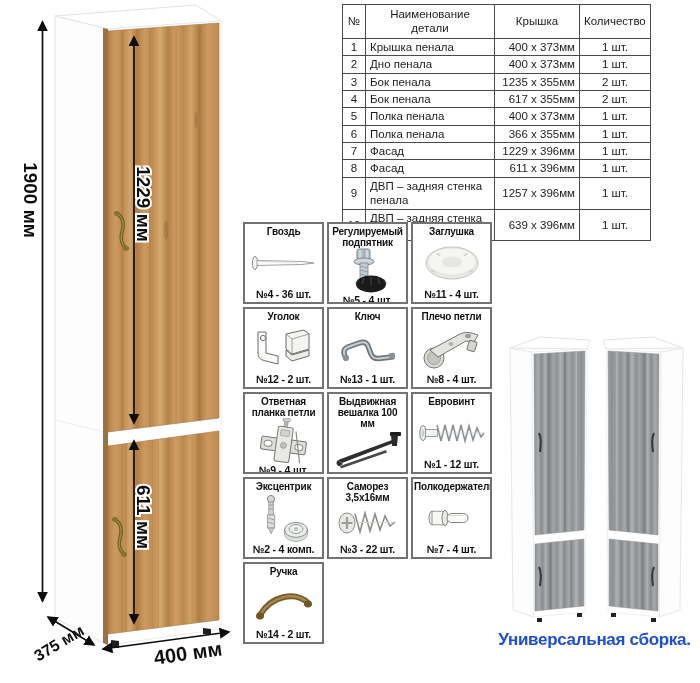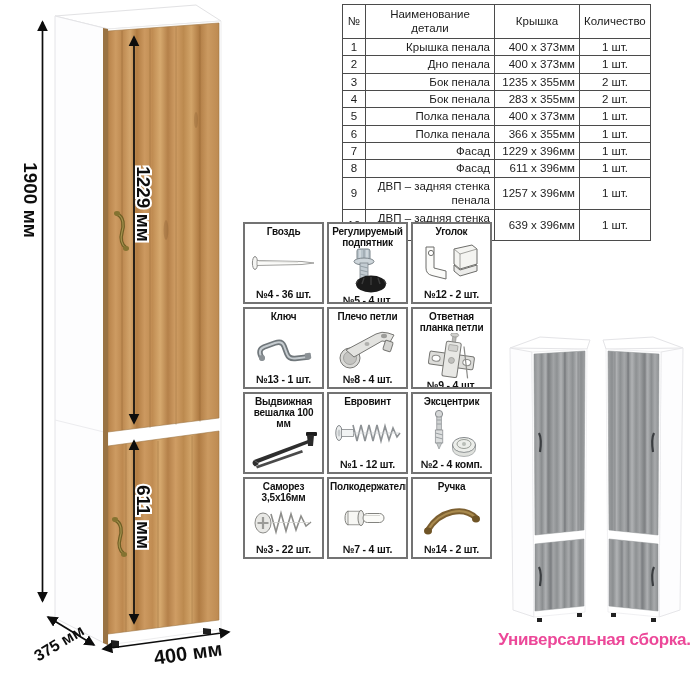--- a/index.html
+++ b/index.html
@@ -14,7 +14,7 @@
   #parts-table th,#parts-table td{border:1px solid #4b4b4b;font-size:11.5px;color:#1c1c1c;padding:1px 4px;line-height:1.25;}
   #parts-table th{font-weight:normal;text-align:center;padding:2px 4px;}
   .c-num{width:23px;text-align:center;}
-  .c-name{width:129px;text-align:right;}
+  .c-name{width:129px;text-align:left;}
   .c-size{width:85px;text-align:right;}
   .c-qty{width:67px;text-align:center;}
 

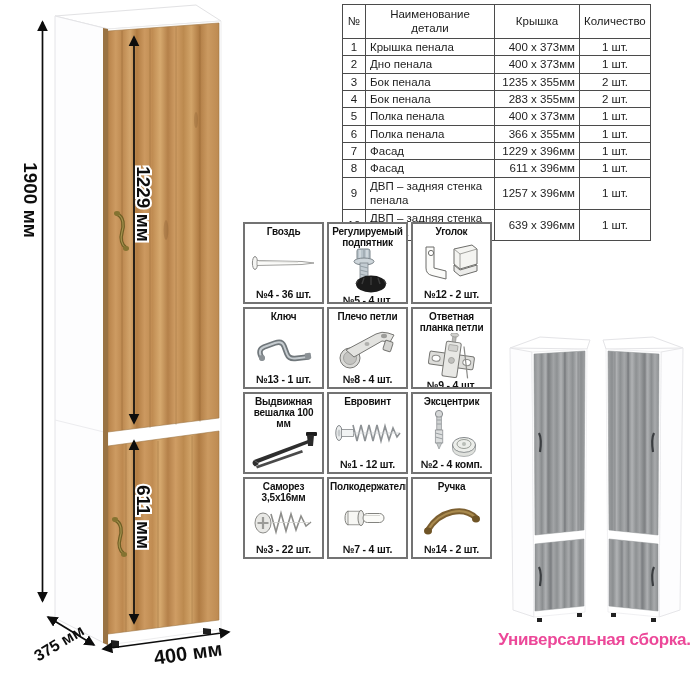--- a/index.html
+++ b/index.html
@@ -163,7 +163,7 @@
       <tr>
             <td class="c-num">4</td>
             <td class="c-name">Бок пенала</td>
-            <td class="c-size">283 х 355мм</td>
+            <td class="c-size">617 х 355мм</td>
             <td class="c-qty">2 шт.</td>
           </tr>
       <tr>

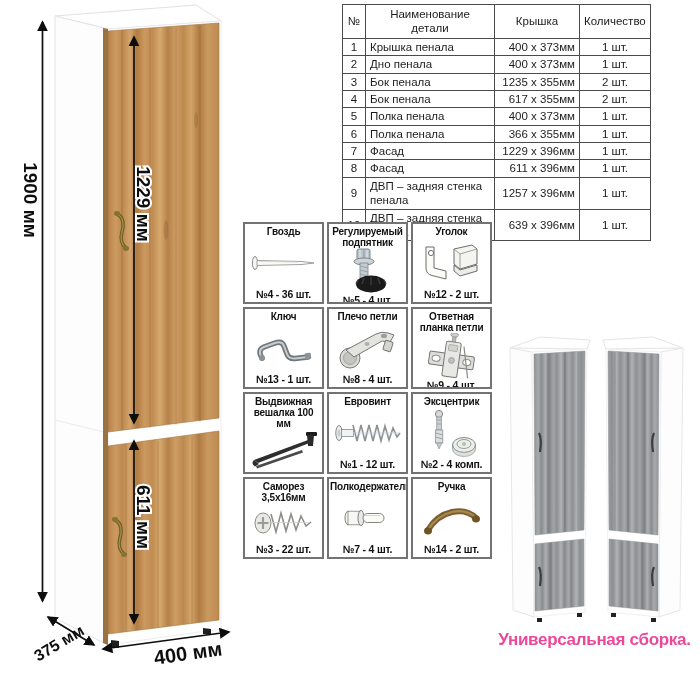--- a/index.html
+++ b/index.html
@@ -241,6 +241,18 @@
     </div>
 
 
+    <div class="hw-cell">
+      <div class="hw-title">Заглушка</div>
+      <div class="hw-icon">
+        <svg width="58" height="38" viewBox="0 0 58 38">
+          <ellipse cx="29" cy="19" rx="26" ry="16" fill="#e9e9e5" stroke="#c2c2be"></ellipse>
+          <ellipse cx="29" cy="17.5" rx="24" ry="13.5" fill="#f5f5f2" stroke="#dcdcd8" stroke-width="0.7"></ellipse>
+          <ellipse cx="29" cy="18" rx="10" ry="5.5" fill="#e6e6e2"></ellipse>
+          <path d="M8,26 l4,2 M46,28 l4,-2 M14,9 l3,3 M44,9 l-3,3" stroke="#cfcfcb" stroke-width="1.5"></path>
+        </svg>
+      </div>
+      <div class="hw-count">№11 - 4 шт.</div>
+    </div>
 
     <div class="hw-cell">
       <div class="hw-title">Уголок</div>

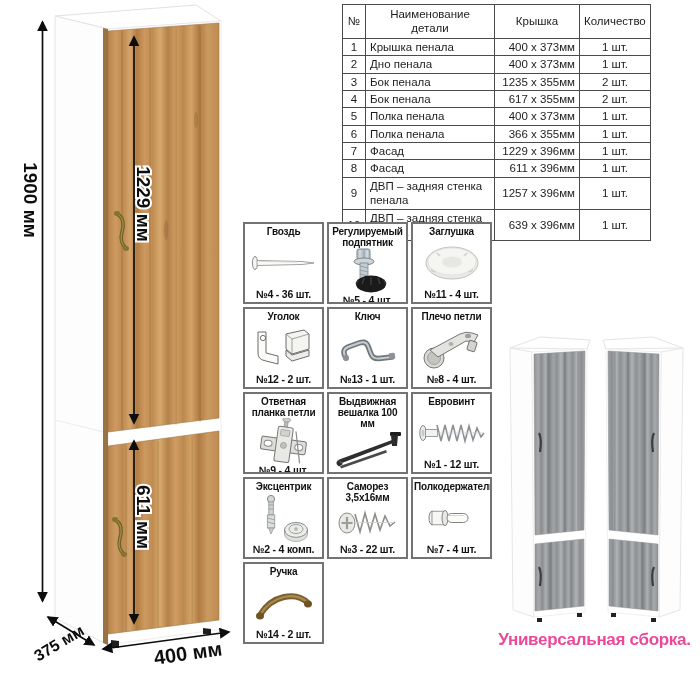--- a/index.html
+++ b/index.html
@@ -36,7 +36,7 @@
   .halo{stroke:#ffffff;stroke-width:4px;paint-order:stroke;}
 
   
-  #variants-caption{left:489px;top:630px;width:211px;text-align:center;font-weight:bold;font-size:17px;color:#ec4899;letter-spacing:-0.3px;white-space:nowrap;}
+  #variants-caption{left:489px;top:630px;width:211px;text-align:center;font-weight:bold;font-size:17px;color:#1d4ed8;letter-spacing:-0.3px;white-space:nowrap;}
 </style>
 </head>
 <body>

